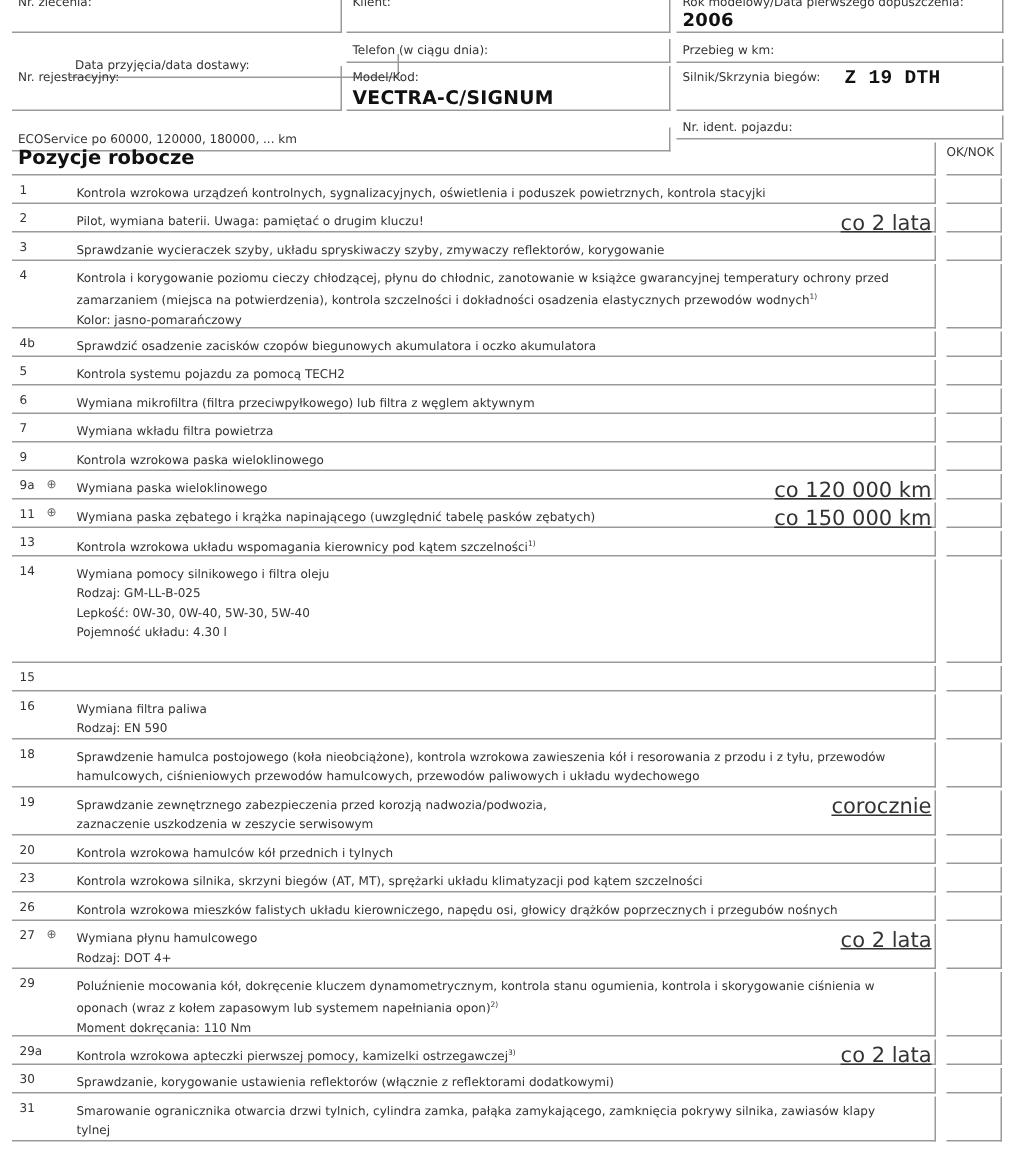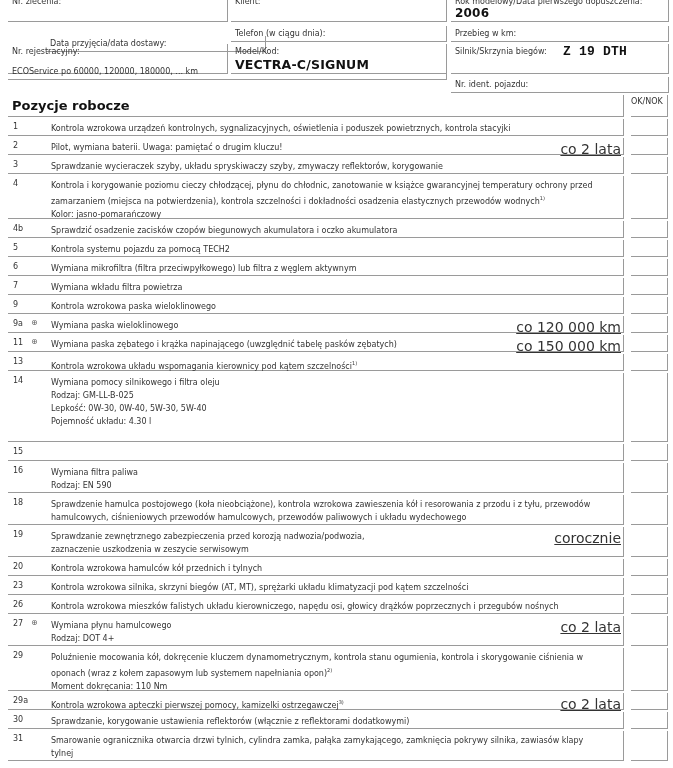--- a/index.html
+++ b/index.html
@@ -54,7 +54,7 @@
   <span class="big" style="left:112px; top:0px; font-size:13px;font-family:Liberation Mono, monospace;">Z 19 DTH</span>
 </div>
 
-<div class="cell" style="left:8px; top:64px; width:439px; height:16px;text-decoration:underline;">
+<div class="cell" style="left:8px; top:85px; width:439px; height:16px;text-decoration:underline;">
   <span class="lbl-inner" style="top:3px;">ECOService po 60000, 120000, 180000, ... km</span>
 </div>
 <div class="cell" style="left:451px; top:77px; width:218px; height:16px;">

